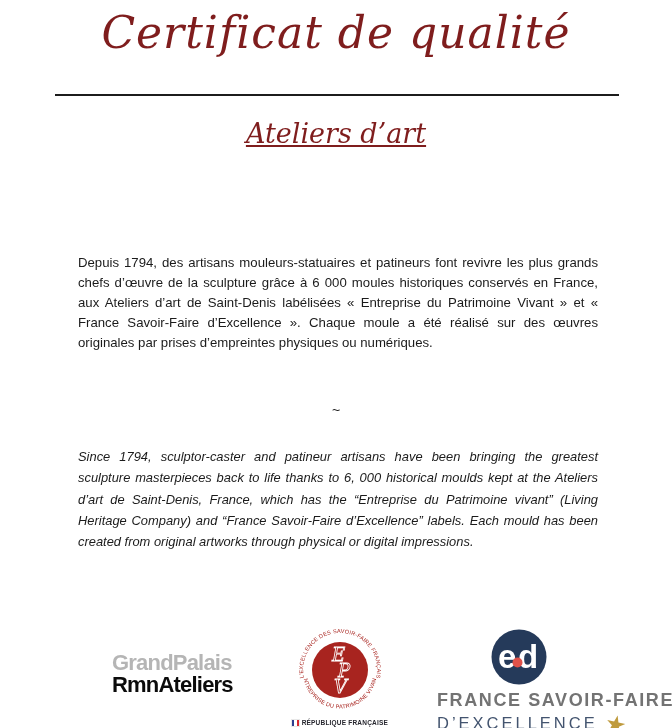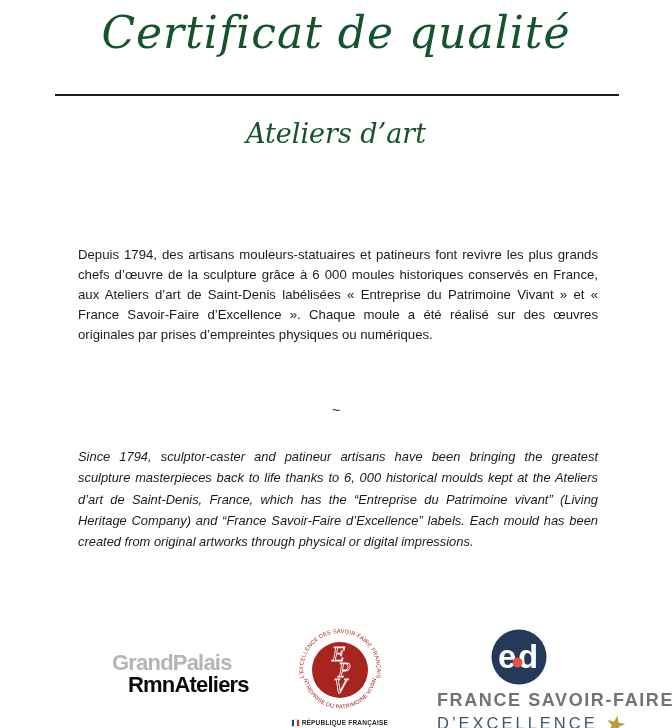--- a/index.html
+++ b/index.html
@@ -9,7 +9,7 @@
   }
   .script{
     font-family:"DejaVu Serif",serif;font-style:italic;font-weight:normal;
-    text-align:center;position:absolute;left:0;right:0;color:#14532d;
+    text-align:center;position:absolute;left:0;right:0;color:#7f1d1d;
   }
   .doc-title{top:2px;font-size:44px;line-height:62px;letter-spacing:1px;}
   .rule{position:absolute;top:94px;left:55px;width:564px;height:0;border-top:2px solid #1c1c1c;}

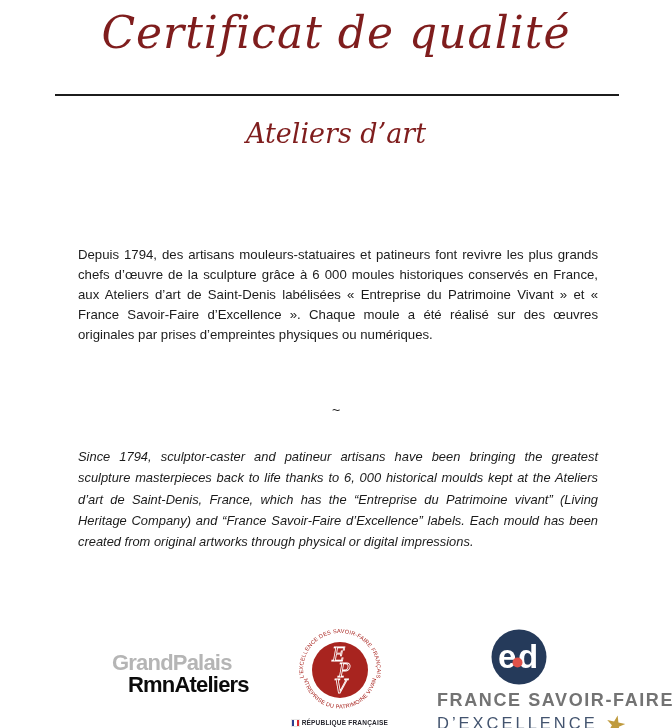--- a/index.html
+++ b/index.html
@@ -13,7 +13,7 @@
   }
   .doc-title{top:2px;font-size:44px;line-height:62px;letter-spacing:1px;}
   .rule{position:absolute;top:94px;left:55px;width:564px;height:0;border-top:2px solid #1c1c1c;}
-  .sub1{top:114px;font-size:27px;line-height:40px;}
+  .sub1{top:114px;font-size:27px;line-height:40px;text-decoration:underline;}
   .sub2{top:158px;font-size:29px;line-height:44px;}
   .para{
     position:absolute;left:78px;width:520px;text-align:justify;

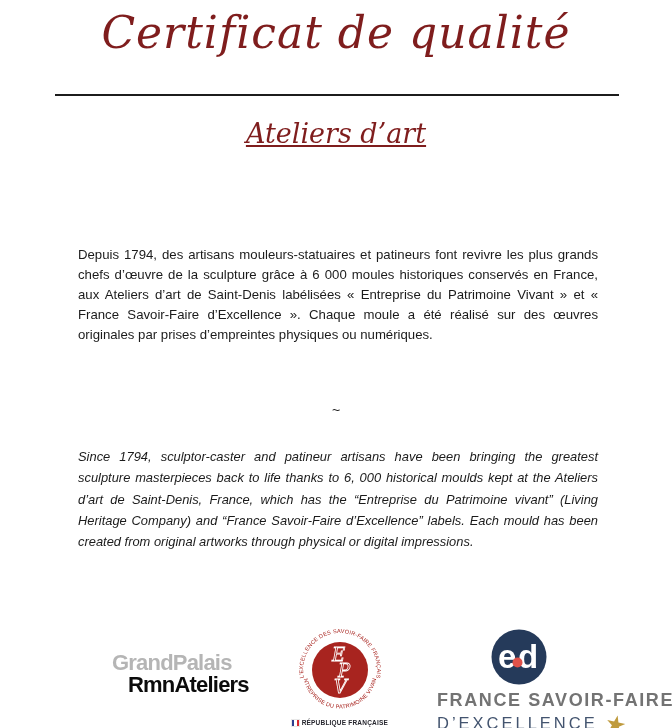--- a/index.html
+++ b/index.html
@@ -19,7 +19,7 @@
     position:absolute;left:78px;width:520px;text-align:justify;
     font-size:13.2px;line-height:20px;color:#1b1b1b;
   }
-  .fr1{top:232px;}
+  .fr1{top:240px;}
   .fr2{top:344px;}
   .tilde{position:absolute;top:402px;left:0;right:0;text-align:center;font-size:14px;color:#1b1b1b;}
   .en{font-style:italic;font-size:12.9px;line-height:21.3px;margin-top:8px;}

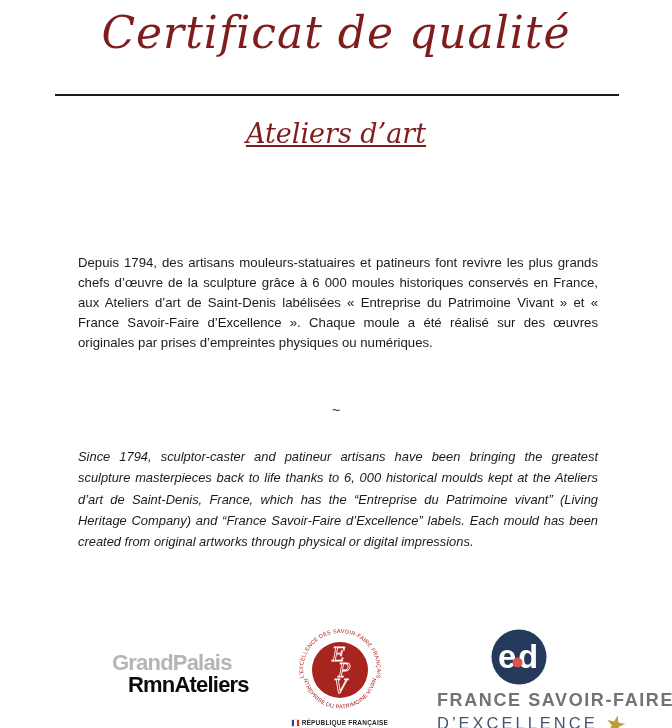--- a/index.html
+++ b/index.html
@@ -31,7 +31,7 @@
   
   .gp{position:absolute;left:112px;top:26px;font-weight:bold;font-size:22px;line-height:22px;letter-spacing:-0.8px;}
   .gp-1{color:#b5b5b5;}
-  .gp-2{color:#0b0b0b;margin-left:16px;}
+  .gp-2{color:#0b0b0b;}
 
   
   .epv{position:absolute;left:292px;top:0;width:96px;text-align:center;}

